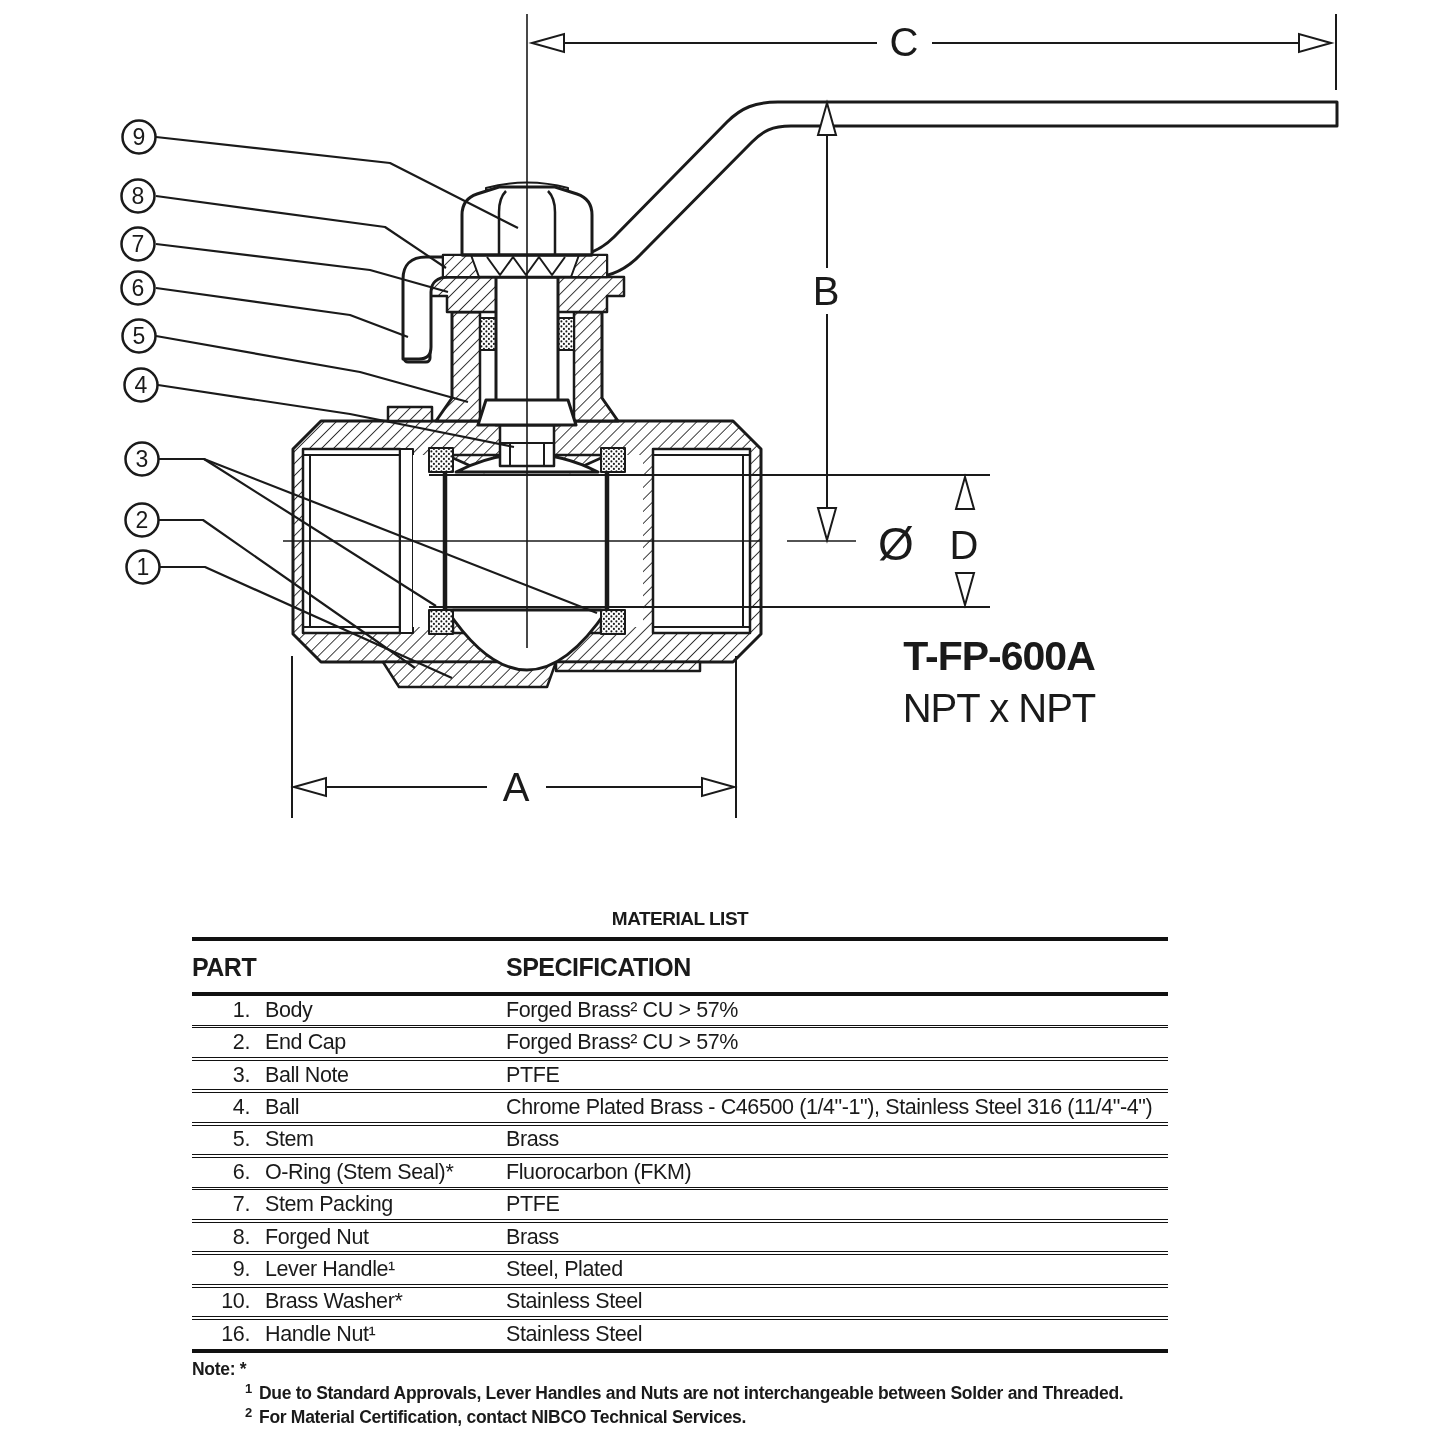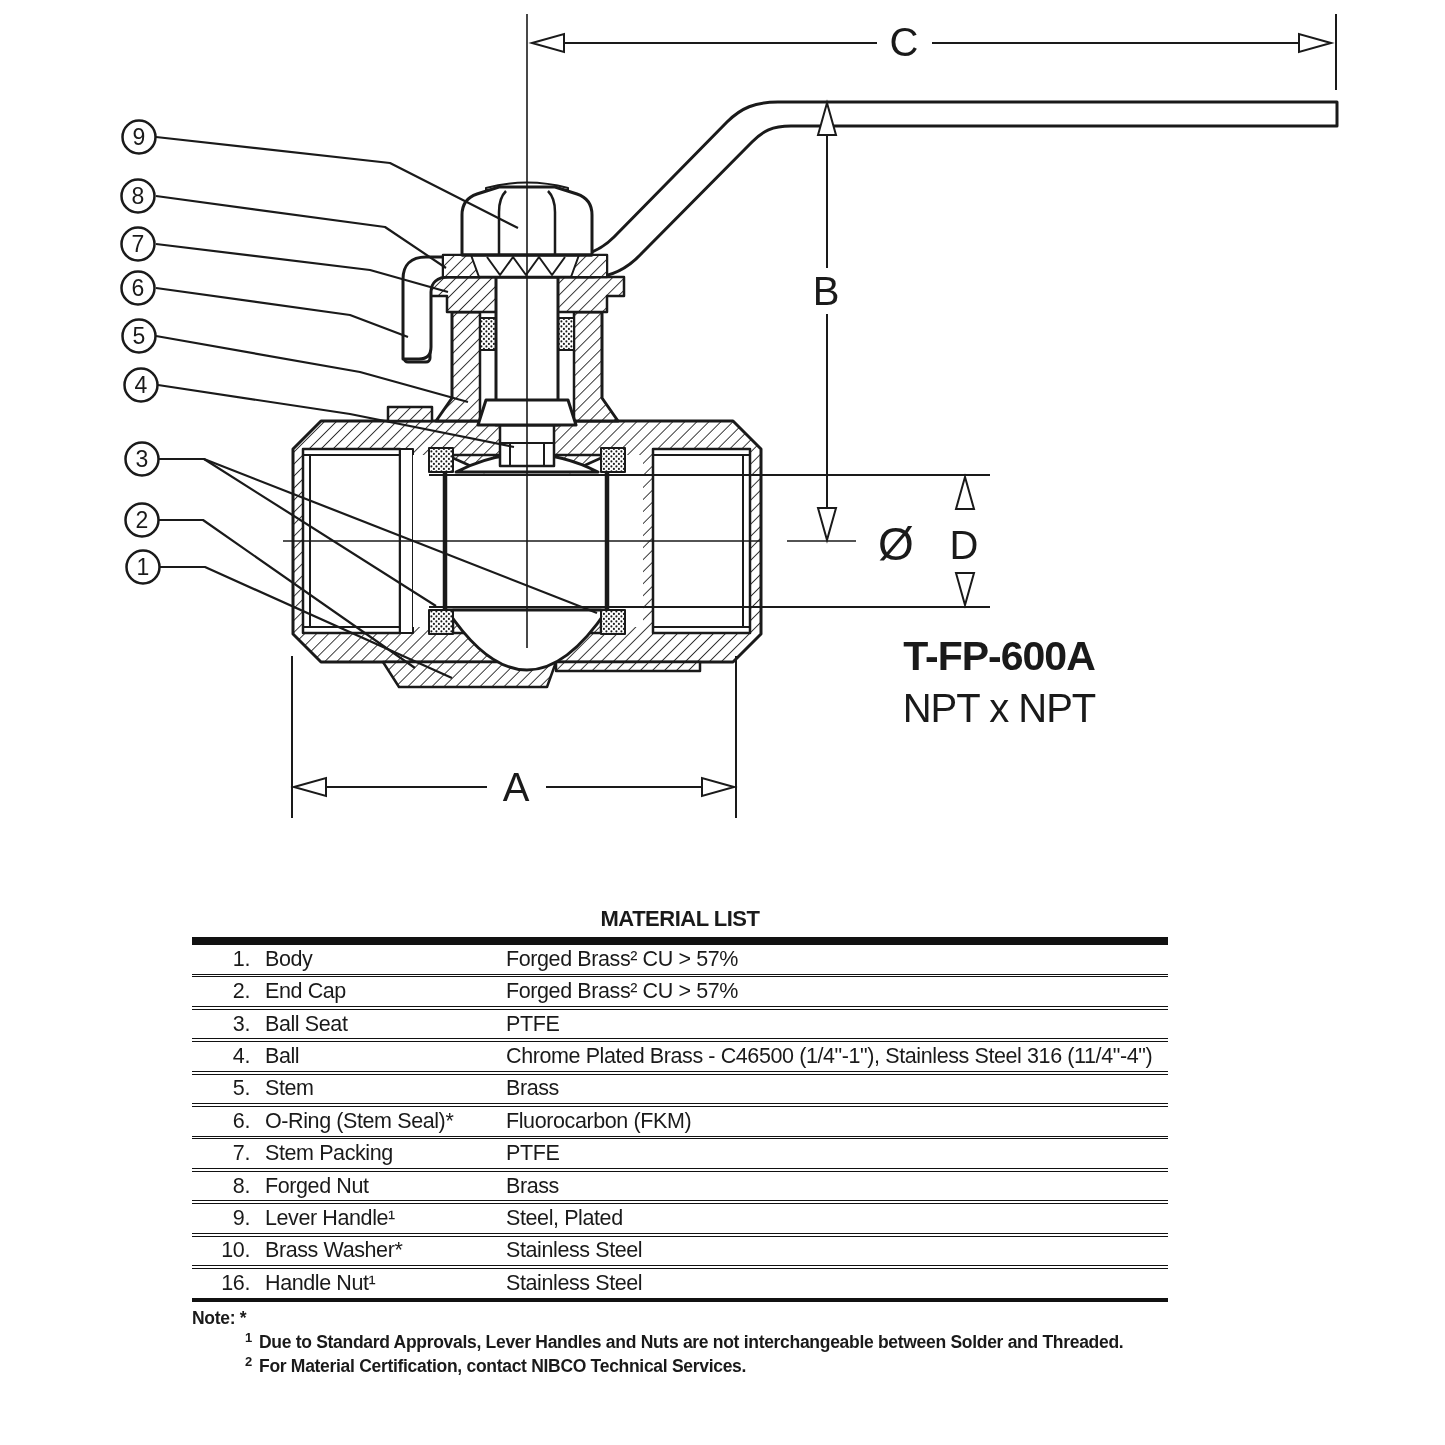--- a/index.html
+++ b/index.html
@@ -8,7 +8,7 @@
   #drawing{position:absolute;left:0;top:0;}
   
   #mat{position:absolute;left:192px;top:903px;width:976px;}
-  .tbl-title{font-size:22px;font-weight:bold;letter-spacing:-0.5px;text-align:center;height:34px;line-height:32px;}
+  .tbl-title{font-size:19px;font-weight:bold;letter-spacing:-0.5px;text-align:center;height:34px;line-height:32px;}
   .rule-thick{border-top:4px solid #111;}
   .rule-bottom{border-top:4.5px solid #111;}
   .hdr{display:flex;padding-top:13px;padding-bottom:12px;}

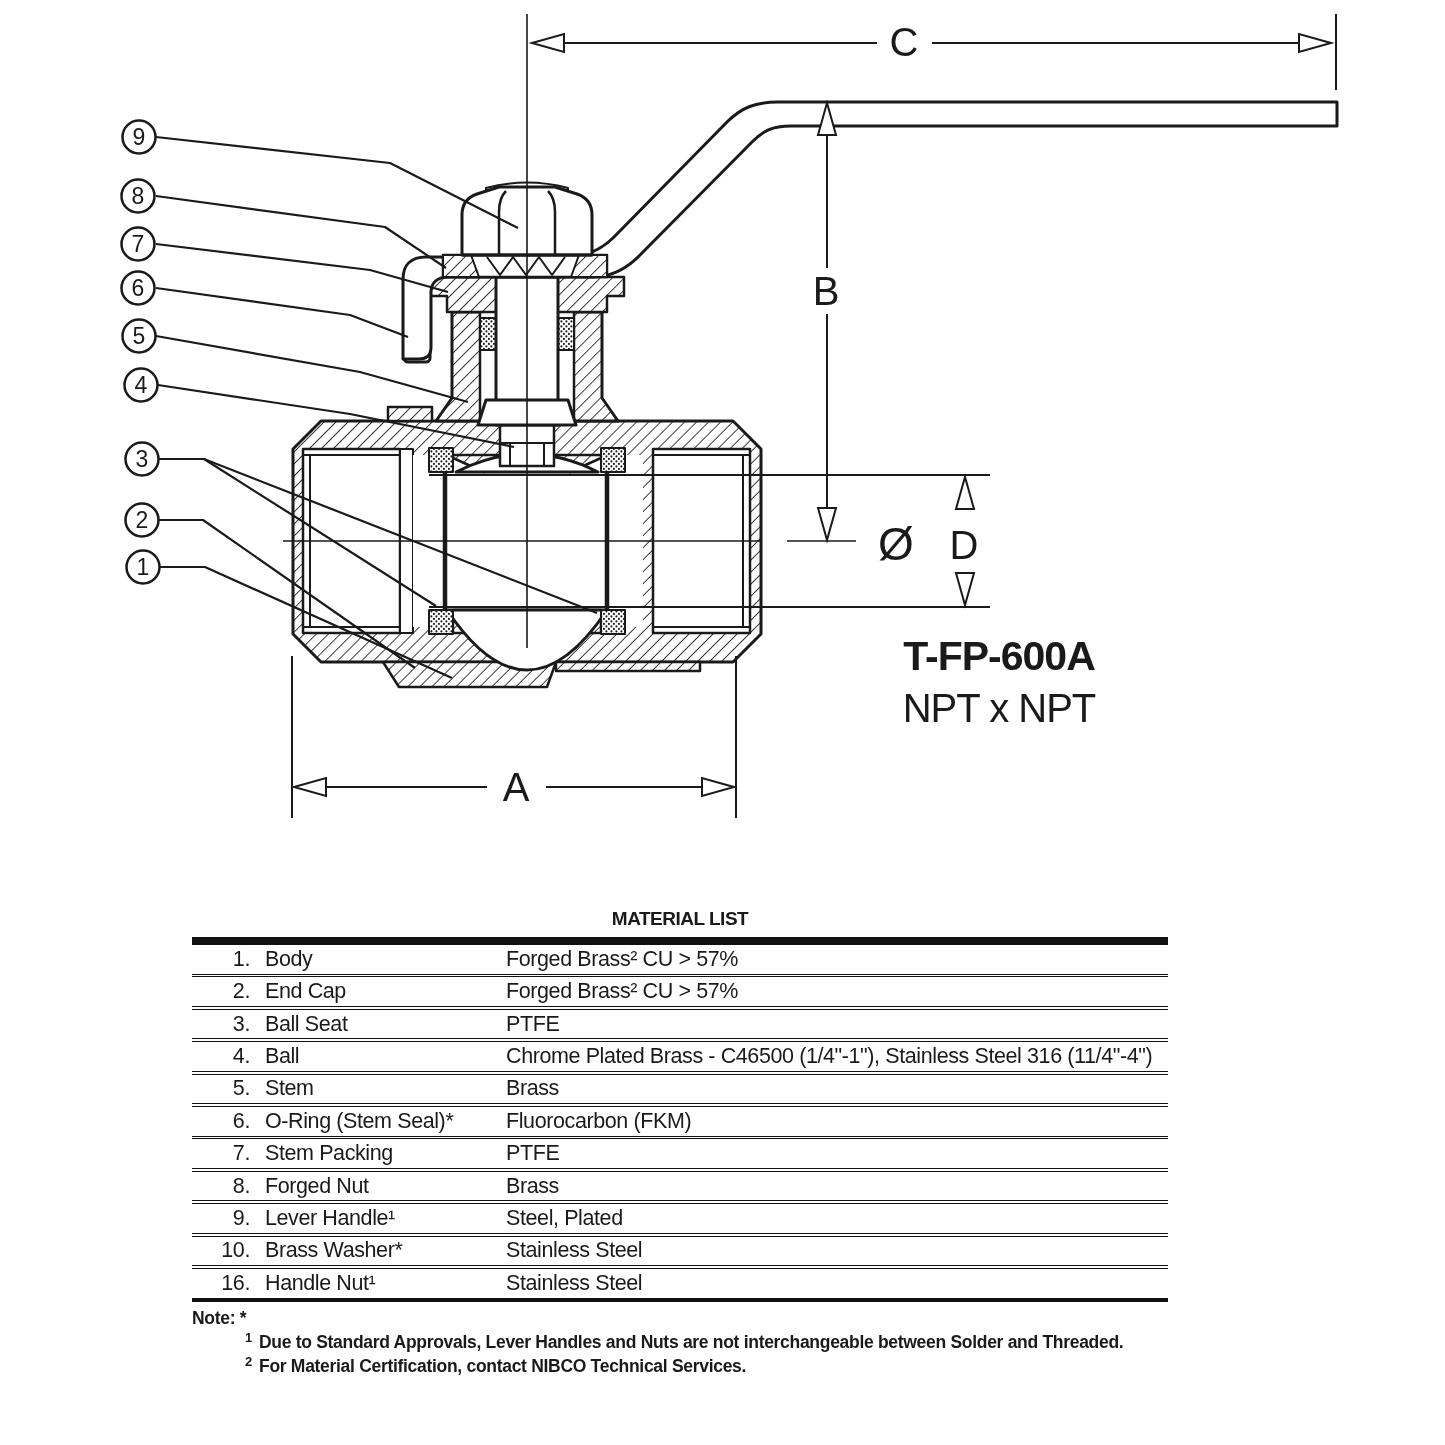--- a/index.html
+++ b/index.html
@@ -228,6 +228,10 @@
 <div id="mat">
   <div class="tbl-title">MATERIAL LIST</div>
   <div class="rule-thick"></div>
+  <div class="hdr">
+    <div class="c1">PART</div>
+    <div class="c2">SPECIFICATION</div>
+  </div>
   <div class="rule-thick"></div>
 
   <div class="row">

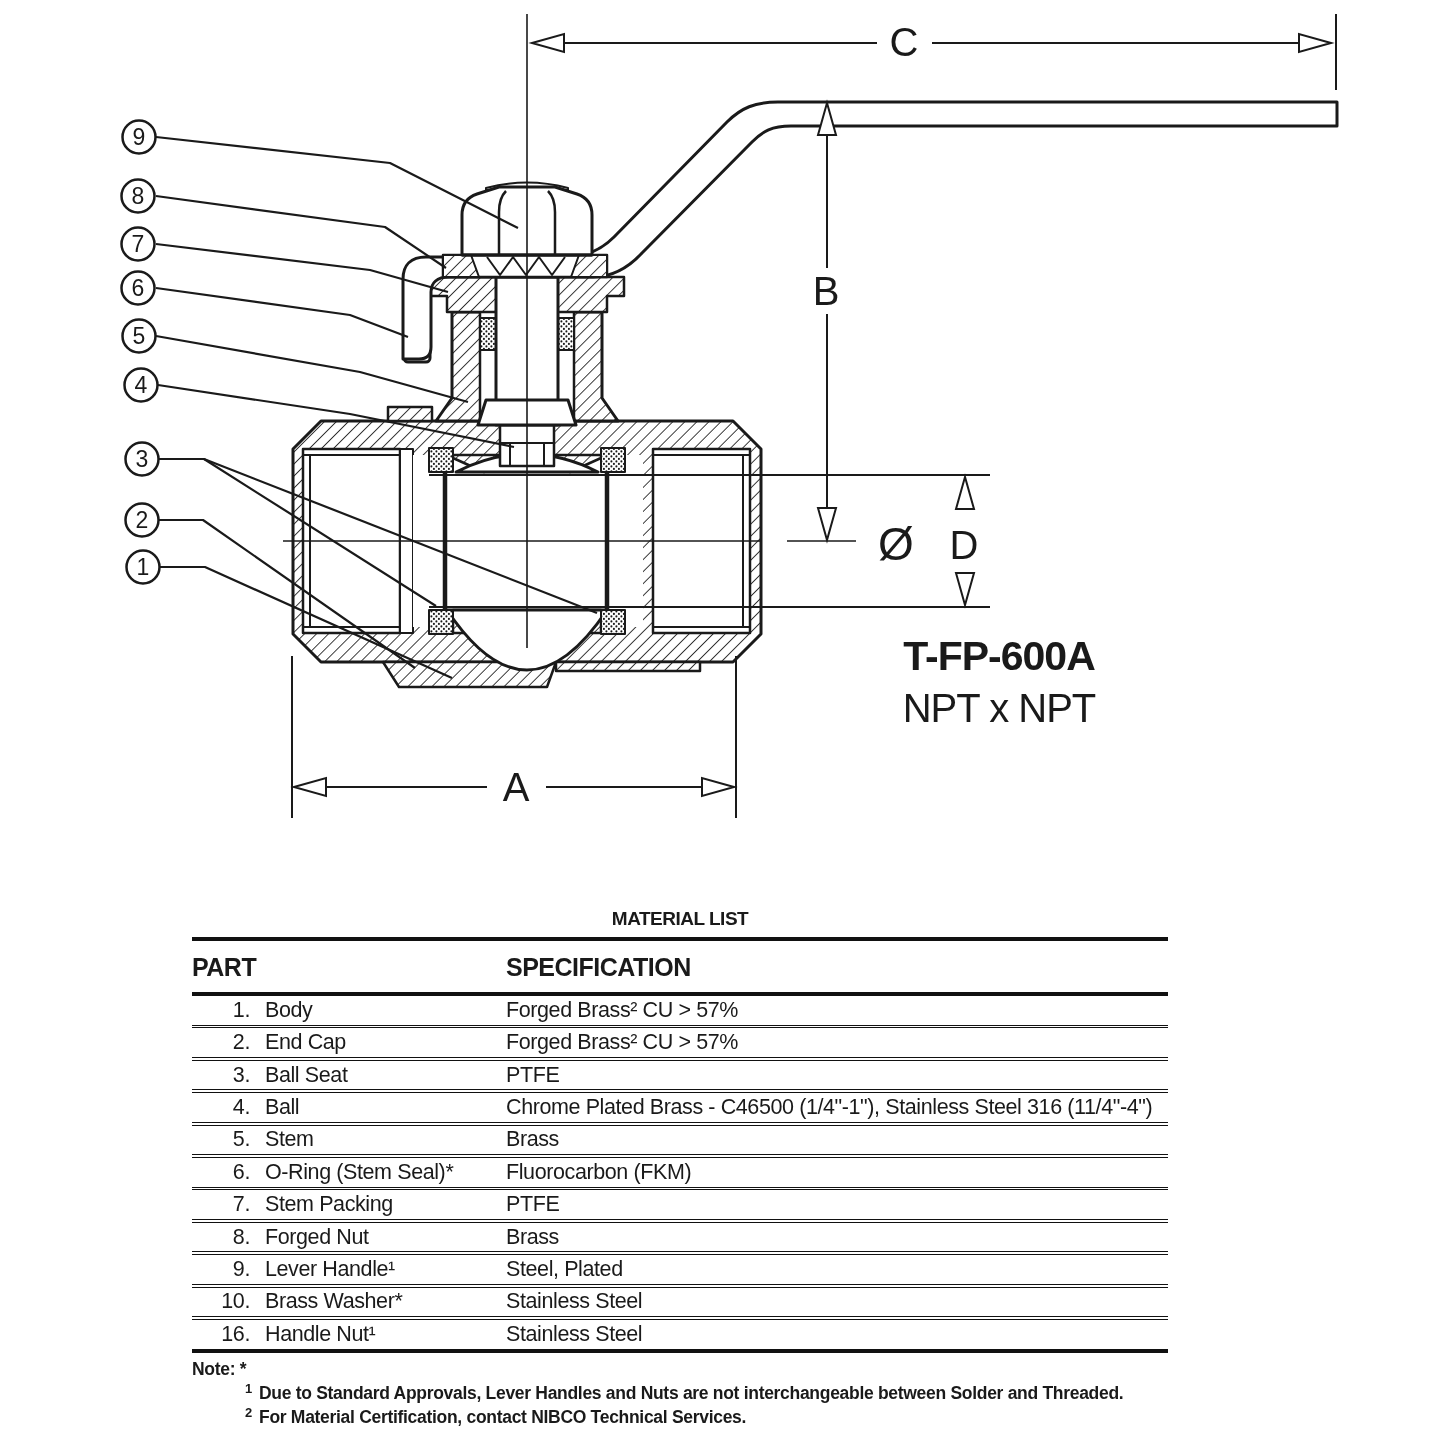--- a/index.html
+++ b/index.html
@@ -248,7 +248,7 @@
   <div class="sep"></div>
   <div class="row">
     <div class="num">3.</div>
-    <div class="part">Ball Seat</div>
+    <div class="part">Ball Note</div>
     <div class="spec">PTFE</div>
   </div>
   <div class="sep"></div>

